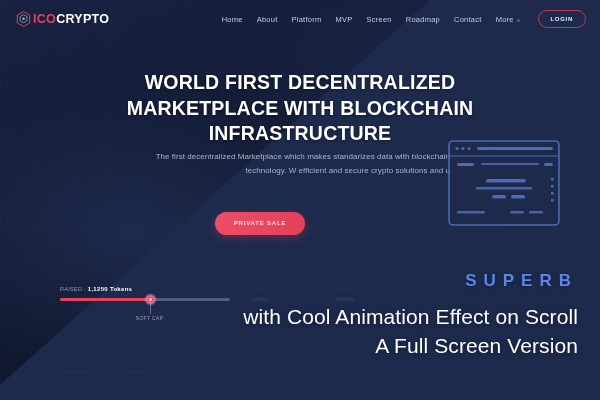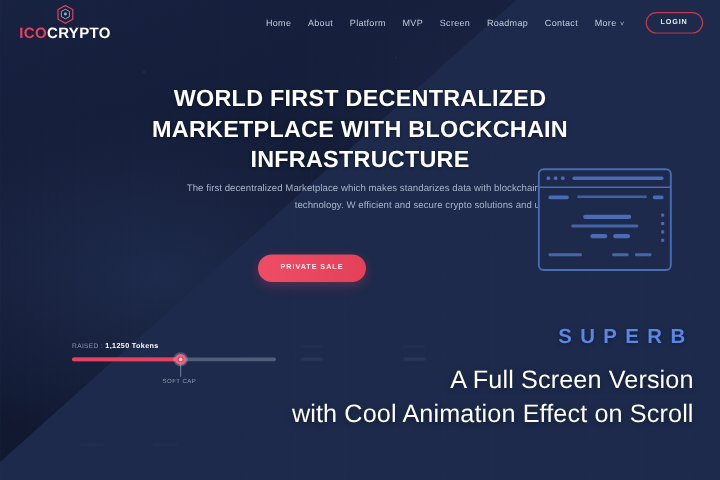--- a/index.html
+++ b/index.html
@@ -62,7 +62,7 @@
     padding:0 14px 0 16px;
     z-index:40;
   }
-  .brand { display:flex; align-items:center; gap:2px;flex-direction:column; }
+  .brand { display:flex; align-items:center; gap:2px; }
   .brand-mark { width:15px; height:16px; flex:0 0 auto; display:block; }
   .brand-text {
     font-size:12.5px; font-weight:bold; letter-spacing:.3px;

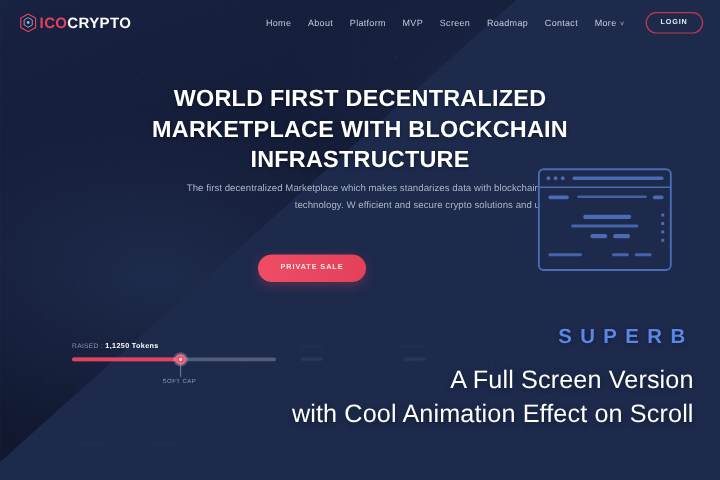--- a/index.html
+++ b/index.html
@@ -285,8 +285,8 @@
 
   <div class="promo-kicker">SUPERB</div>
   <div class="promo-title">
+    <div>with Cool Animation Effect on Scroll</div>
     <div>A Full Screen Version</div>
-    <div>with Cool Animation Effect on Scroll</div>
   </div>
 
 </div>

